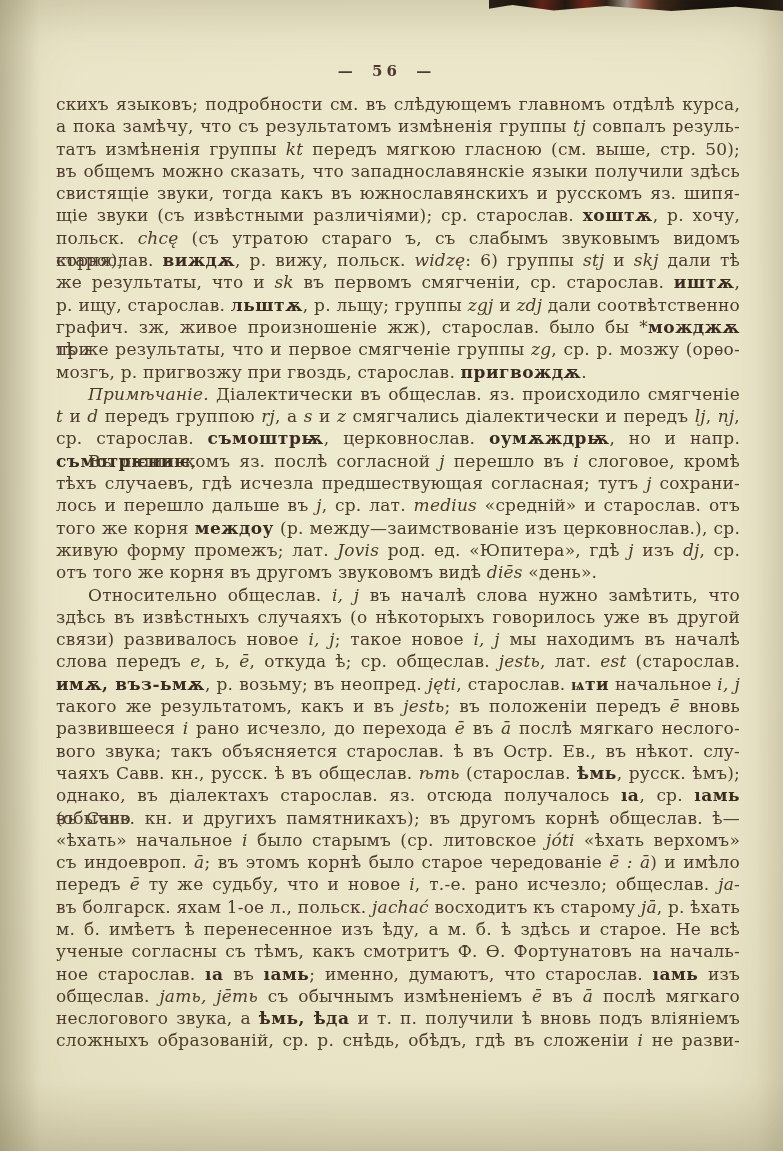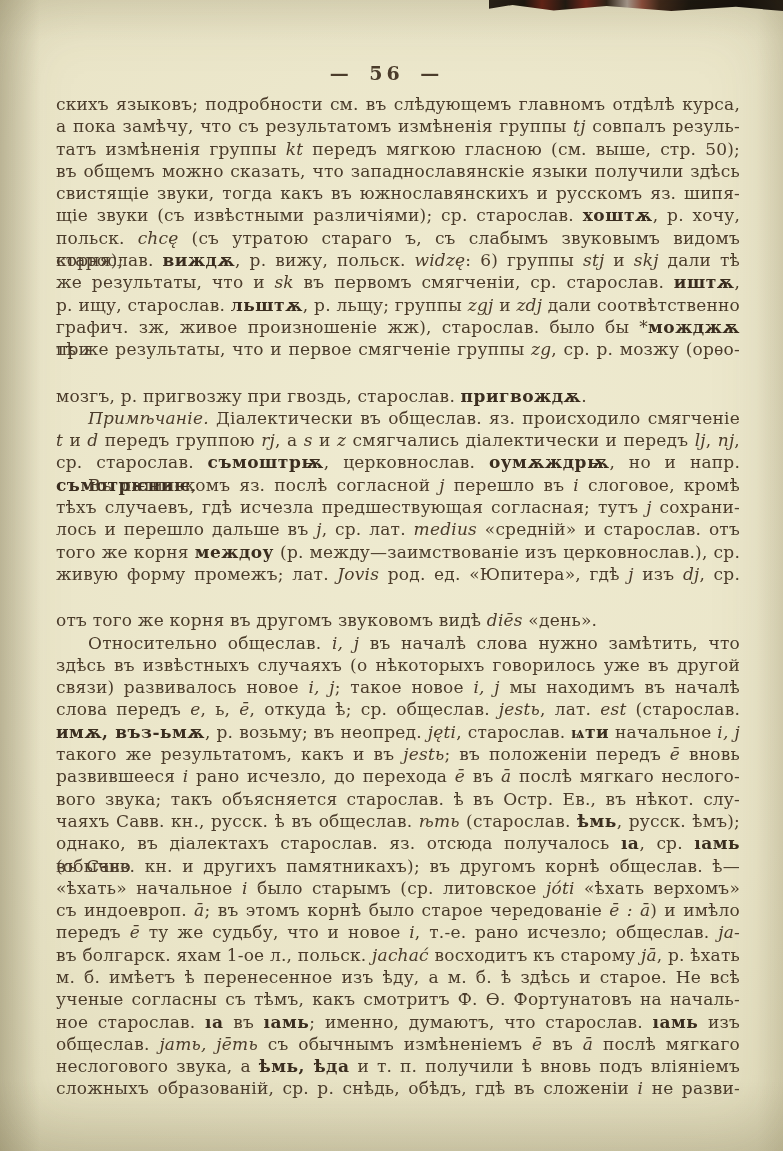--- a/index.html
+++ b/index.html
@@ -27,7 +27,7 @@
   }
   .page-number{
     position:absolute;top:62px;left:0;width:773px;text-align:center;
-    font-size:19px;font-weight:bold;letter-spacing:4px;word-spacing:6px;
+    font-size:15px;font-weight:bold;letter-spacing:4px;word-spacing:6px;
   }
   .text-block{
     position:absolute;top:93px;left:56px;width:684px;

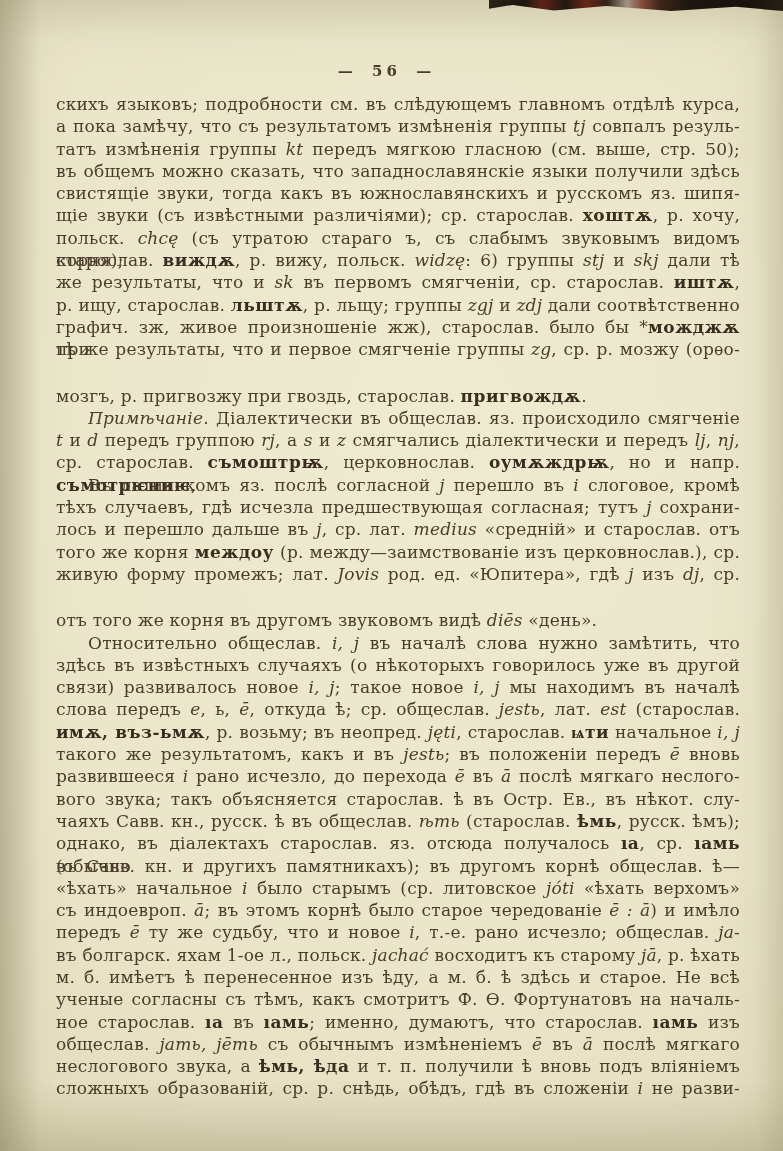--- a/index.html
+++ b/index.html
@@ -39,7 +39,7 @@
     letter-spacing:.2px;white-space:nowrap;
     text-align:justify;text-align-last:justify;
   }
-  .line.last{text-align:left;text-align-last:left;margin-top:24px;}
+  .line.last{text-align:left;text-align-last:left;}
   .line span{white-space:normal;}
   .i{font-style:italic;}
   .b{font-weight:bold;letter-spacing:.5px;color:var(--ink_dark,#3a2d1f);}

